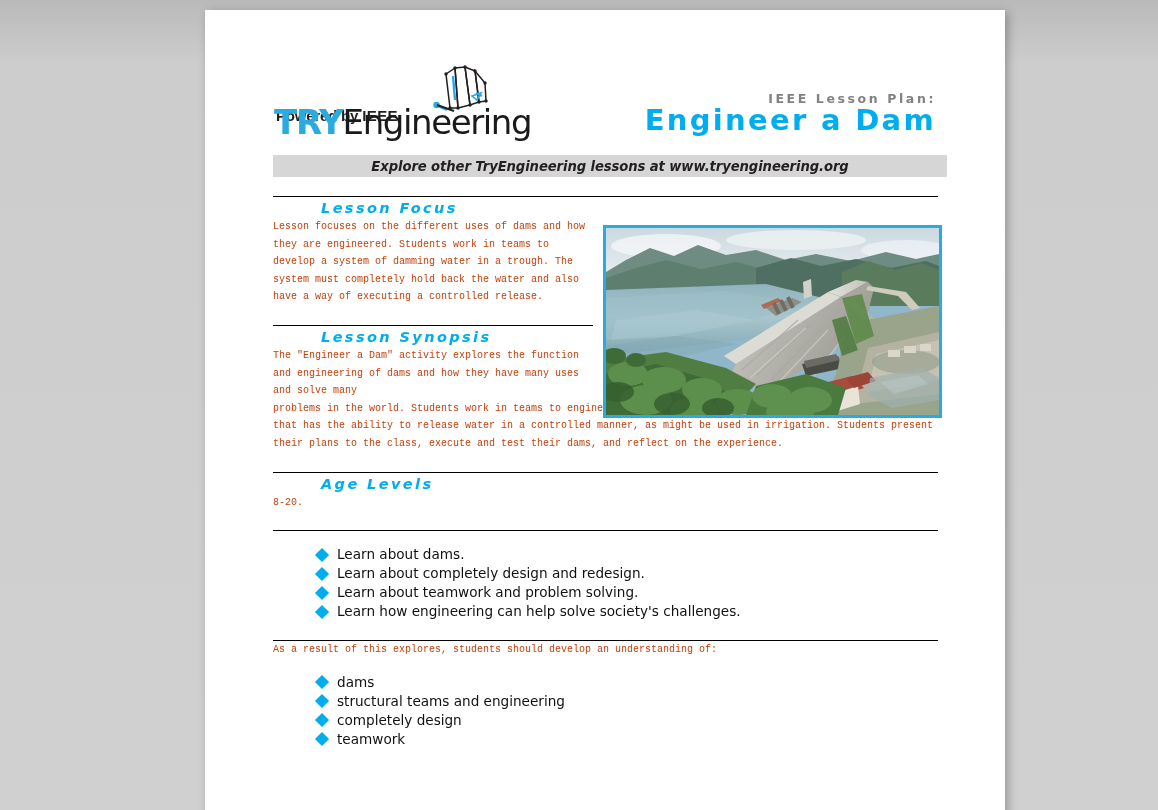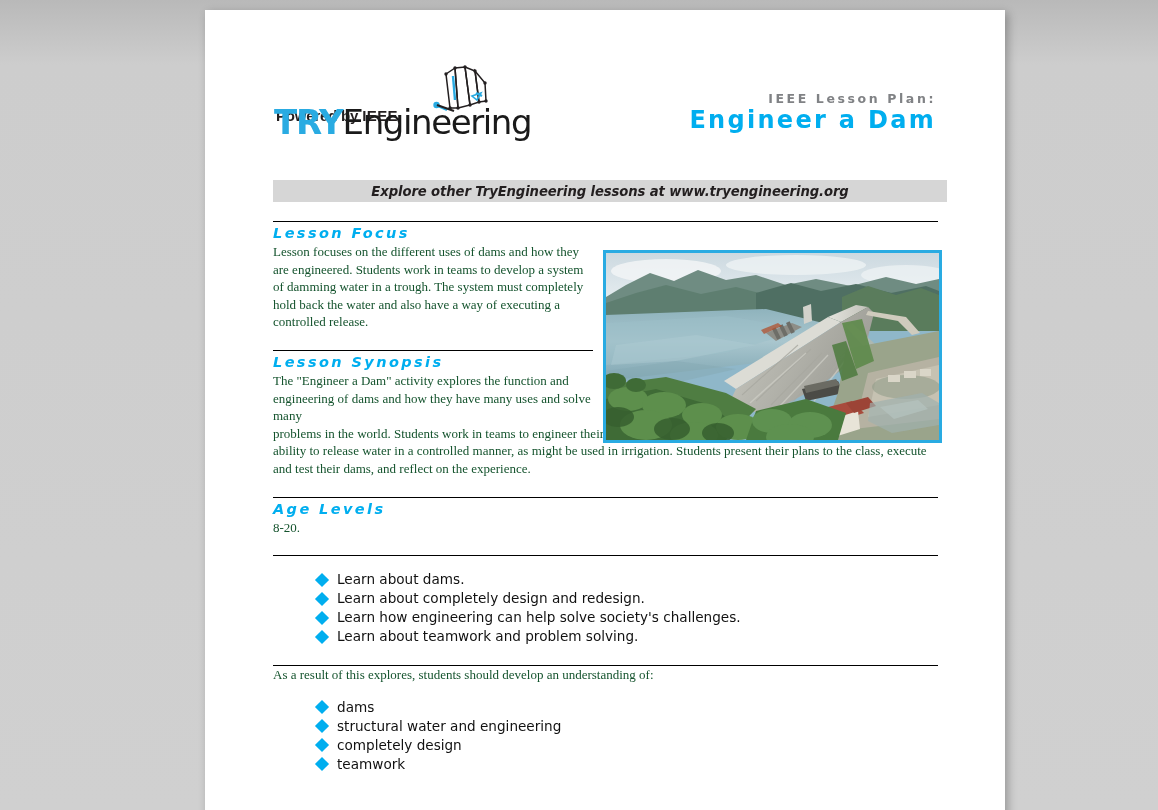--- a/index.html
+++ b/index.html
@@ -107,7 +107,7 @@
   }
   .title-main {
     font-family: "DejaVu Sans", sans-serif;
-    font-size: 24px;
+    font-size: 29px;
     font-weight: bold;
     color: #00aeef;
     letter-spacing: 2.3px;

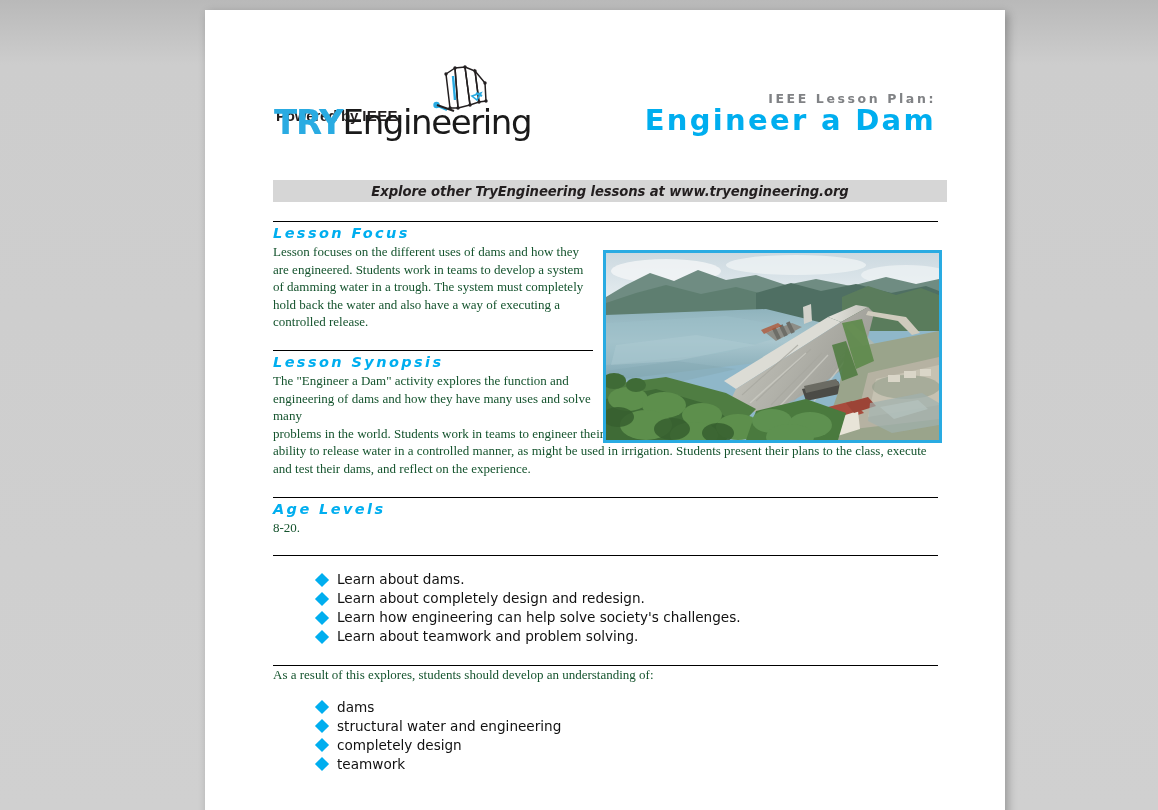--- a/index.html
+++ b/index.html
@@ -125,7 +125,6 @@
     display: flex;
     align-items: center;
     justify-content: center;
-    margin-top: 25px;
   }
   .banner-text {
     font-family: "DejaVu Sans", sans-serif;

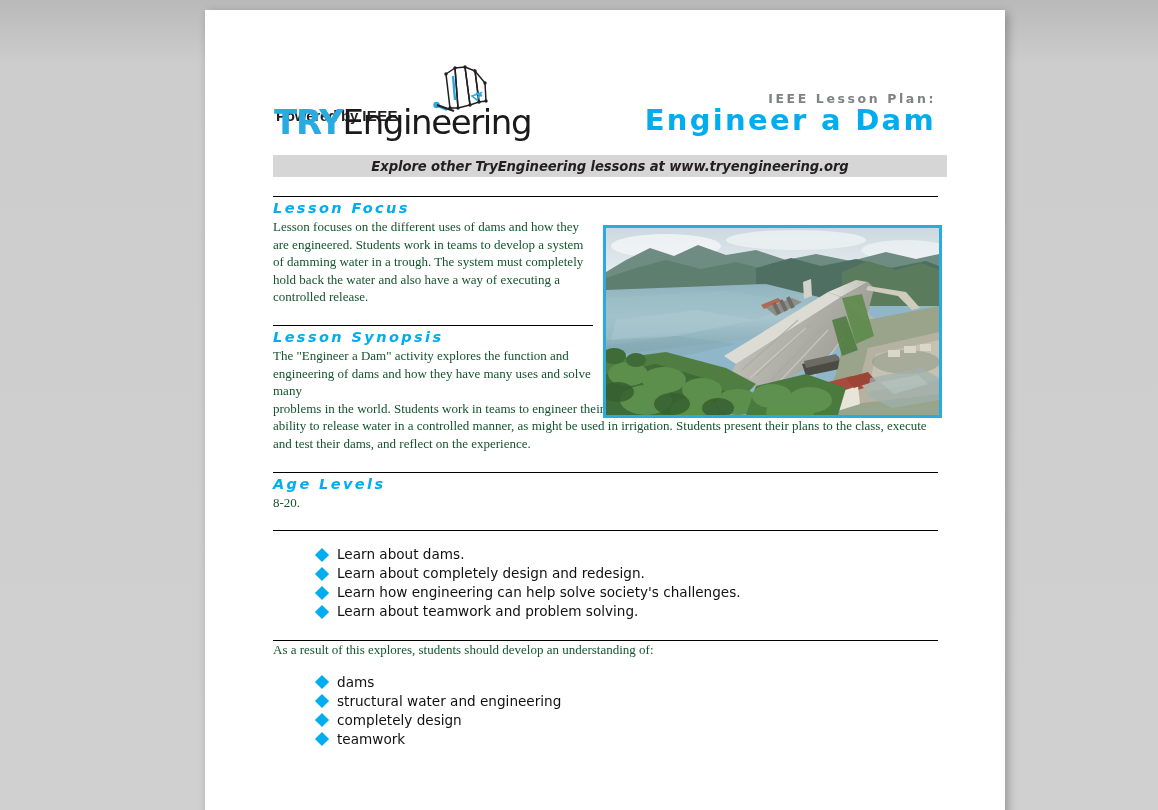--- a/index.html
+++ b/index.html
@@ -155,6 +155,7 @@
     line-height: 19px;
     margin-top: 2px;
     white-space: nowrap;
+    margin-left: 48px;
   }
 
   .body-text {

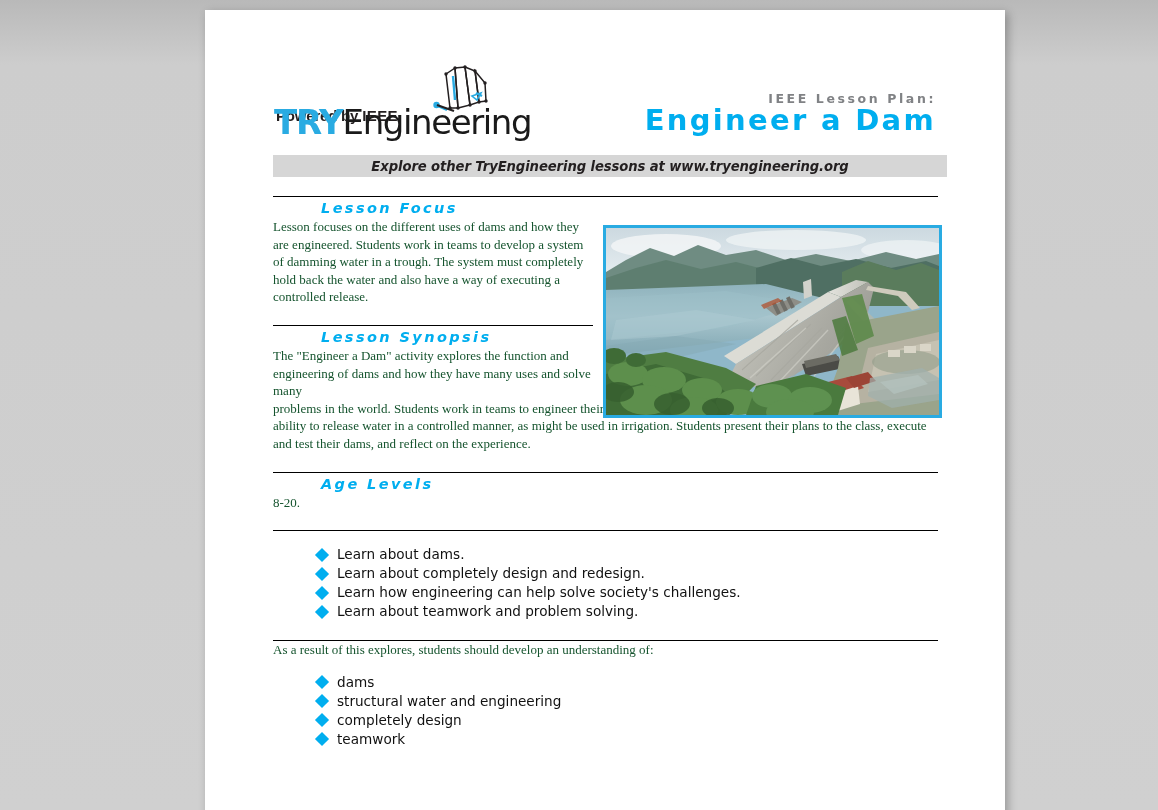--- a/index.html
+++ b/index.html
@@ -159,10 +159,10 @@
   }
 
   .body-text {
-    font-family: Liberation Serif, serif;
-    font-size: 13px;
+    font-family: Liberation Mono, monospace;
+    font-size: 10px;
     line-height: 17.6px;
-    color: #14532d;
+    color: #c2410c;
   }
 
   .narrow-col {

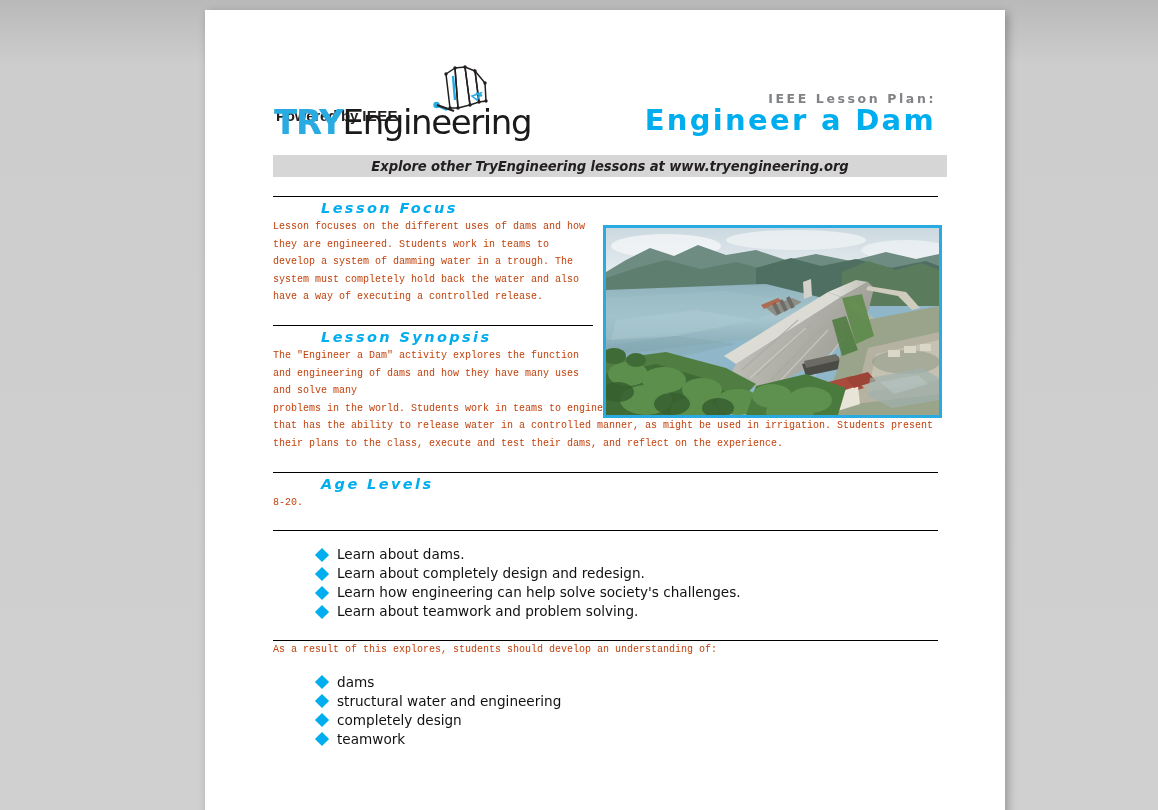--- a/index.html
+++ b/index.html
@@ -410,8 +410,8 @@
         <ul class="diamond pad-top">
           <li><span class="dia"></span><span>Learn about dams.</span></li>
           <li><span class="dia"></span><span>Learn about completely design and redesign.</span></li>
+          <li><span class="dia"></span><span>Learn about teamwork and problem solving.</span></li>
           <li><span class="dia"></span><span>Learn how engineering can help solve society's challenges.</span></li>
-          <li><span class="dia"></span><span>Learn about teamwork and problem solving.</span></li>
         </ul>
       </div>
 

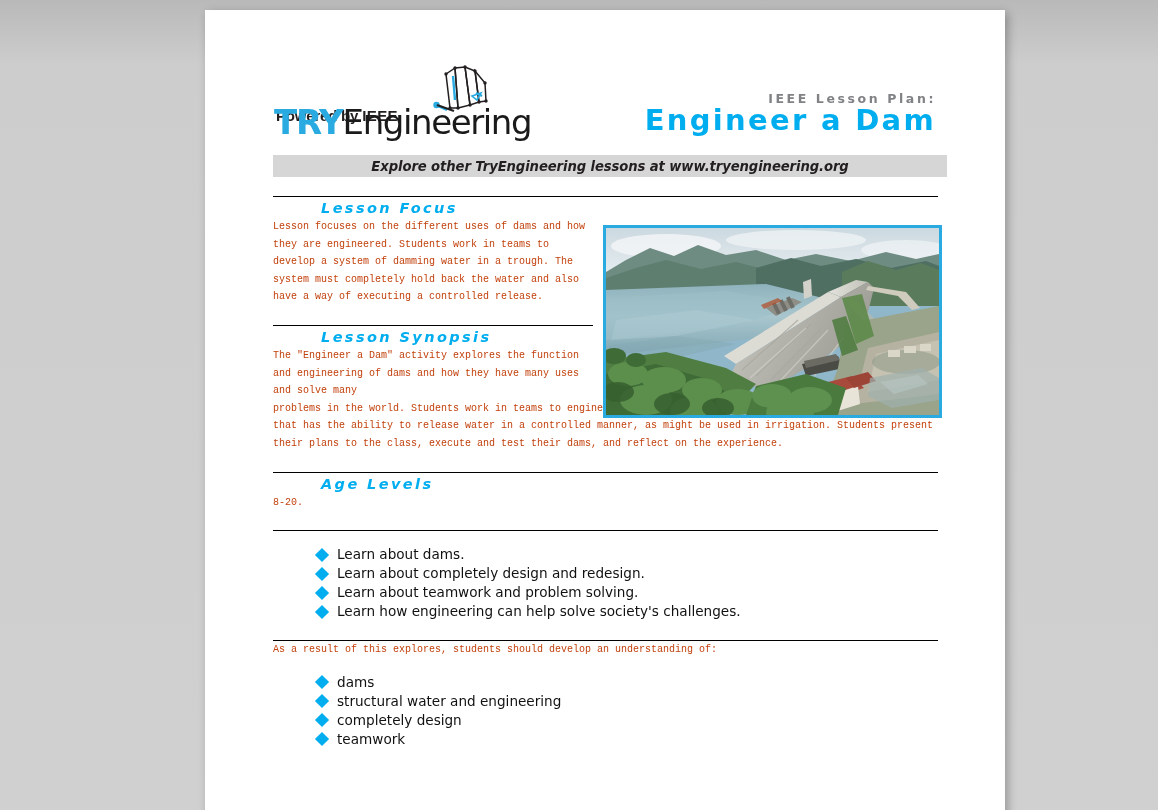--- a/index.html
+++ b/index.html
@@ -420,7 +420,7 @@
         <div class="body-text">As a result of this explores, students should develop an understanding of:</div>
         <ul class="diamond pad-top">
           <li><span class="dia"></span><span>dams</span></li>
-          <li><span class="dia"></span><span>structural water and engineering</span></li>
+          <li><span class="dia"></span><span>structural teams and engineering</span></li>
           <li><span class="dia"></span><span>completely design</span></li>
           <li><span class="dia"></span><span>teamwork</span></li>
         </ul>

